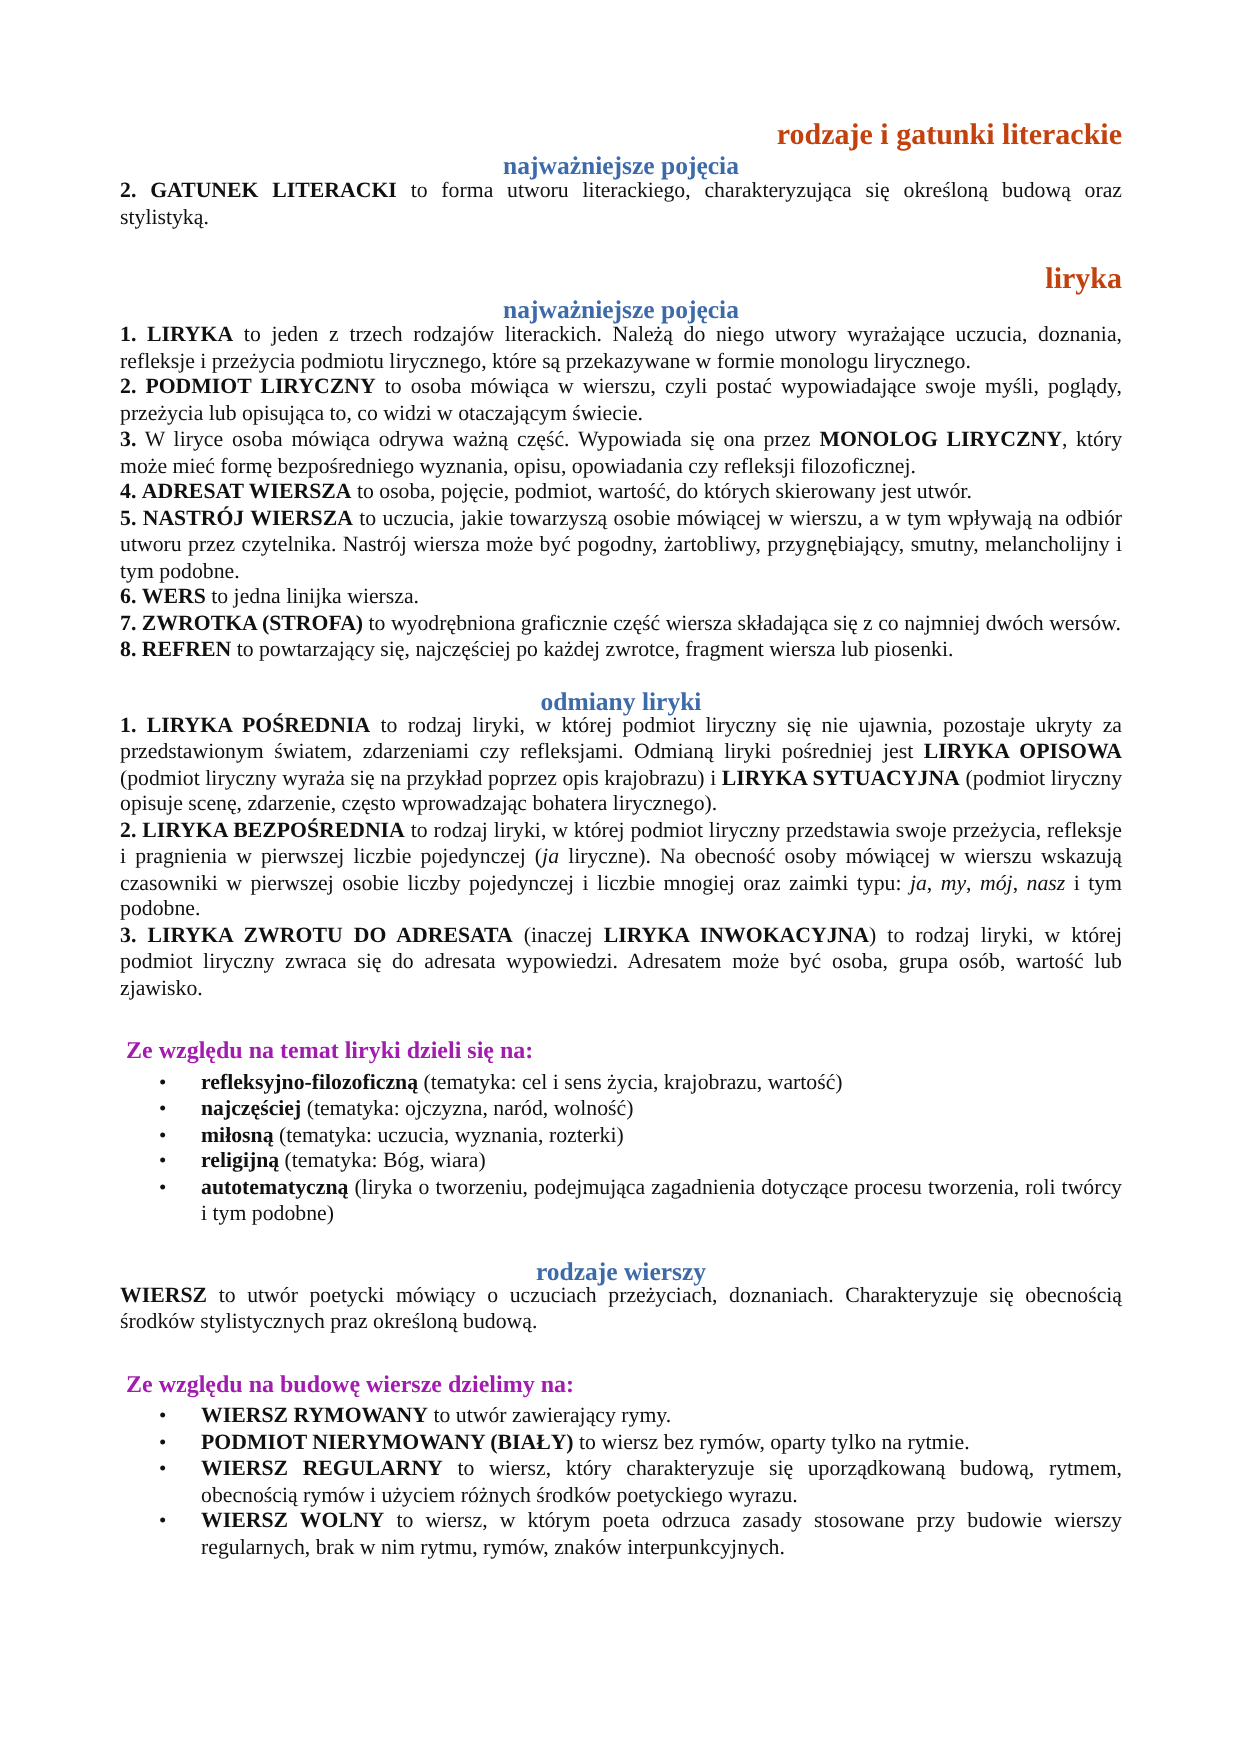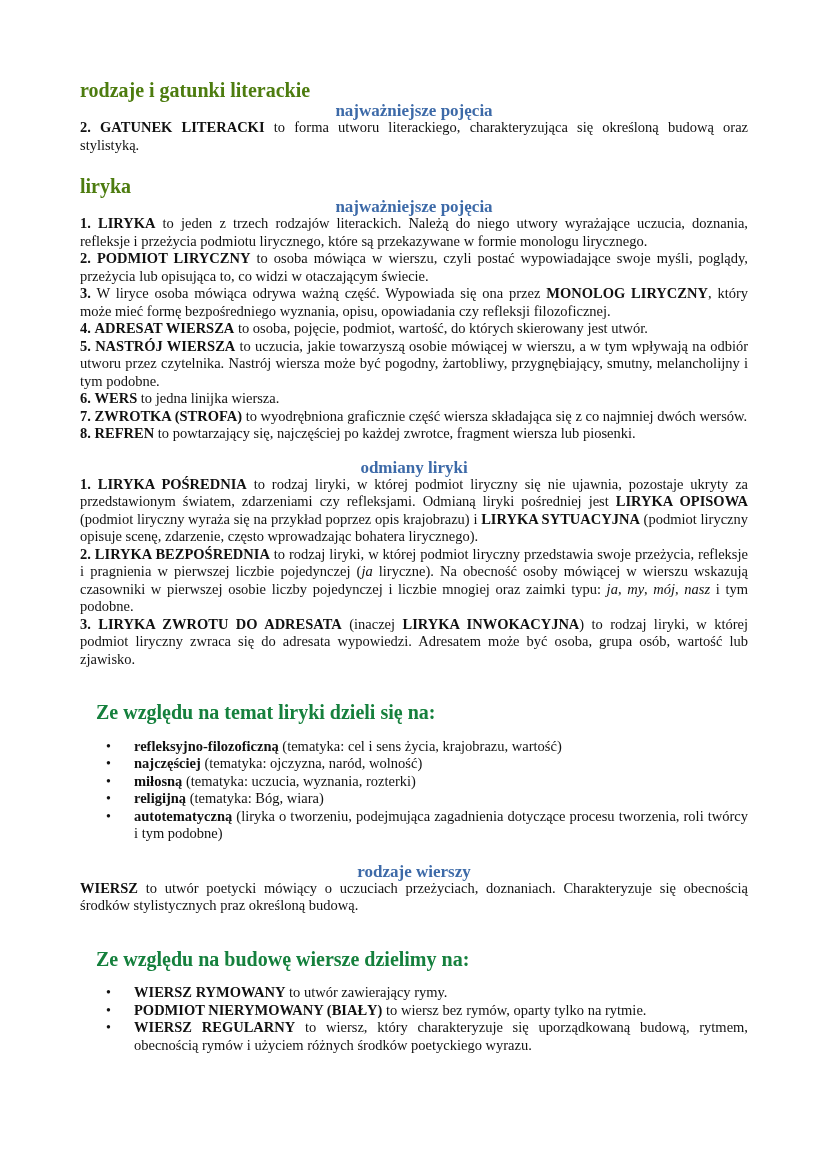--- a/index.html
+++ b/index.html
@@ -9,7 +9,7 @@
   }
   .page { position: absolute; left: 80px; top: 78px; width: 668px; }
   .title {
-    text-align: left; color: #4d7c0f; font-weight: bold;
+    text-align: right; color: #c2410c; font-weight: bold;
     font-size: 20px; line-height: 24px; margin: 0;
   }
   .subtitle {

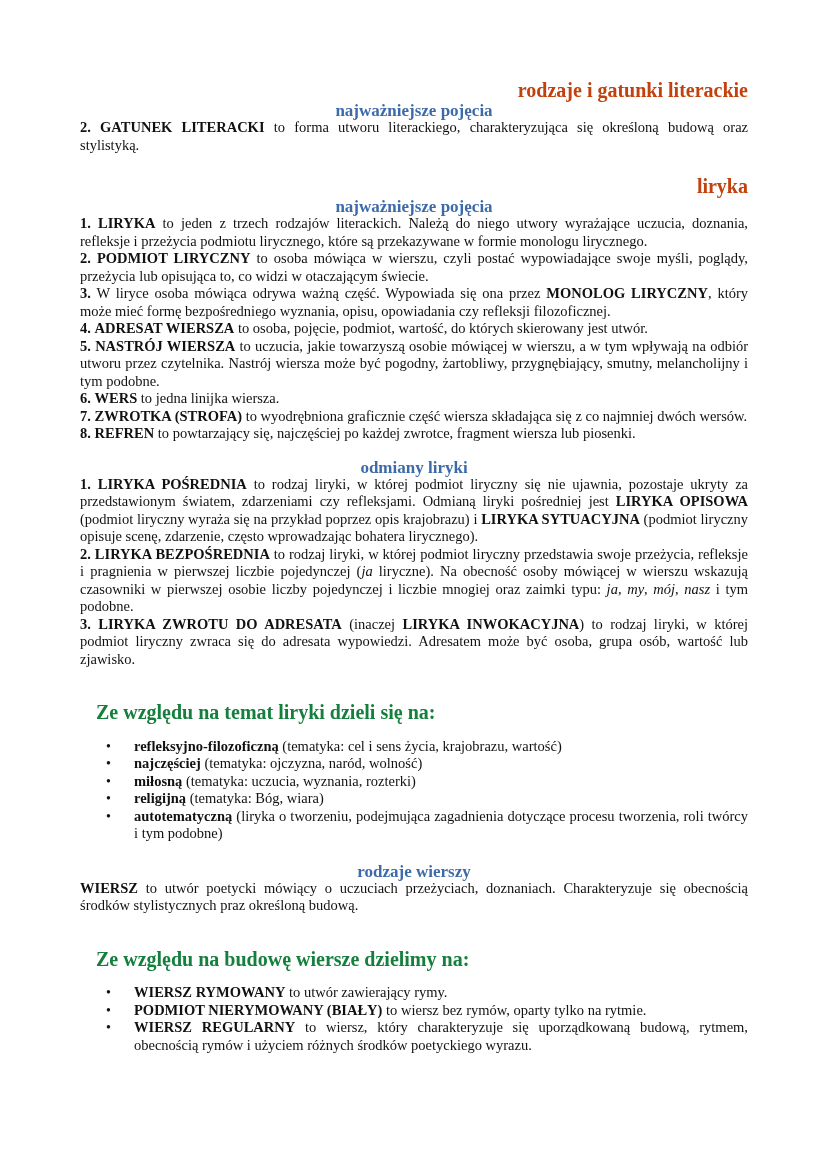--- a/index.html
+++ b/index.html
@@ -21,7 +21,7 @@
   }
   .para b { font-weight: bold; }
   .section-head {
-    color: #15803d; font-weight: bold; font-size: 20px; line-height: 17.5px; margin: 16px;
+    color: #a21caf; font-weight: bold; font-size: 16px; line-height: 17.5px; margin: 4px;
   }
   ul.bullets { margin: 0; padding: 0; list-style: none; }
   ul.bullets li {

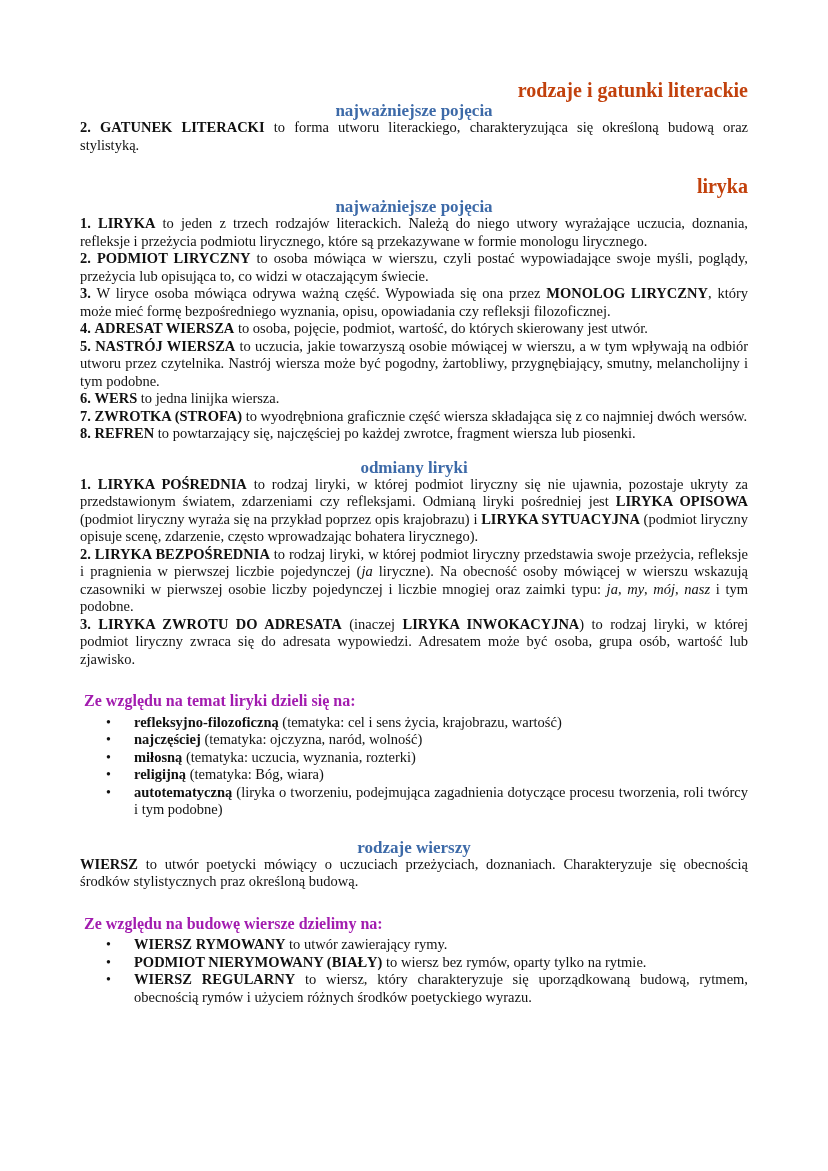--- a/index.html
+++ b/index.html
@@ -86,6 +86,7 @@
     <li><b>WIERSZ RYMOWANY</b><span> to utwór zawierający rymy.</span></li>
     <li><b>PODMIOT NIERYMOWANY (BIAŁY)</b><span> to wiersz bez rymów, oparty tylko na rytmie.</span></li>
     <li><b>WIERSZ REGULARNY</b><span> to wiersz, który charakteryzuje się uporządkowaną budową, rytmem, obecnością rymów i użyciem różnych środków poetyckiego wyrazu.</span></li>
+    <li><b>WIERSZ WOLNY</b><span> to wiersz, w którym poeta odrzuca zasady stosowane przy budowie wierszy regularnych, brak w nim rytmu, rymów, znaków interpunkcyjnych.</span></li>
   </ul>
 </div>
 

